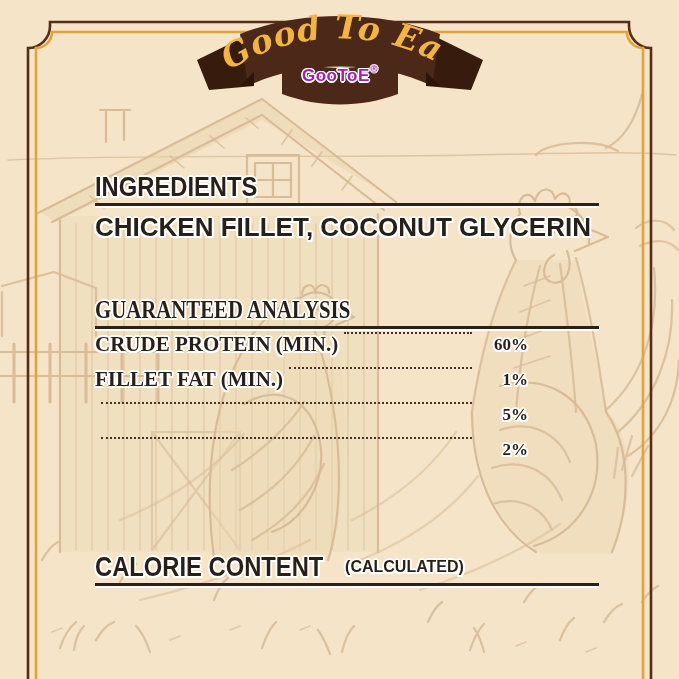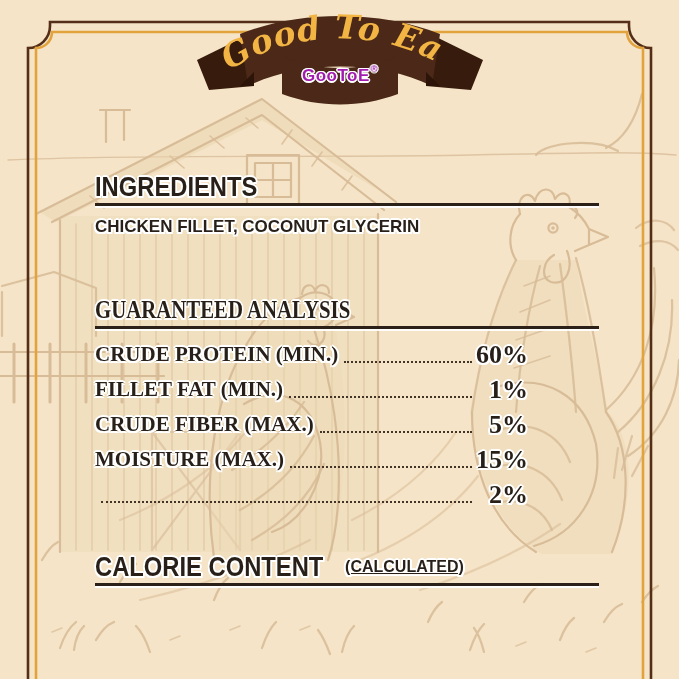--- a/index.html
+++ b/index.html
@@ -36,7 +36,7 @@
   .cond88m { display:inline-block; transform:scaleX(.88); transform-origin:0 50%; margin-right:-11%; }
   .h-qual { font-size:16px; font-weight:bold; margin-left:8px;text-decoration:underline; }
   .rule { height:2.5px; background:#2b2118; box-shadow:0 2px 0 rgba(255,255,255,.92); margin-top:2px; }
-  .big-value { margin:8px 0 15px 0; font-size:17px; font-weight:bold; line-height:26px; white-space:nowrap; }
+  .big-value { margin:8px 0 15px 0; font-size:26px; font-weight:bold; line-height:26px; white-space:nowrap; }
   .kcal-value { margin:7px 0 0 0; font-size:20px; font-weight:bold; line-height:26px; white-space:nowrap; }
   .rows { margin-top:3px; width:433px; }
   .row { display:flex; align-items:flex-end; height:35px; }

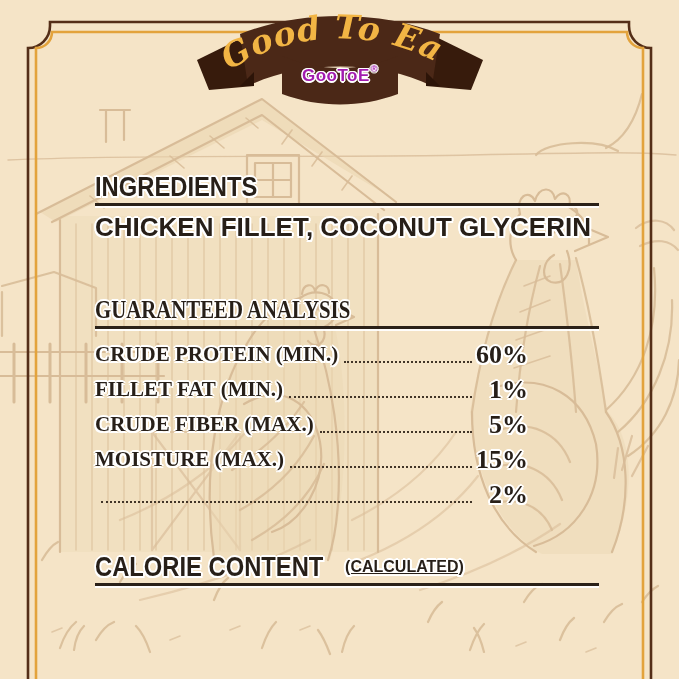--- a/index.html
+++ b/index.html
@@ -39,7 +39,7 @@
   .big-value { margin:8px 0 15px 0; font-size:26px; font-weight:bold; line-height:26px; white-space:nowrap; }
   .kcal-value { margin:7px 0 0 0; font-size:20px; font-weight:bold; line-height:26px; white-space:nowrap; }
   .rows { margin-top:3px; width:433px; }
-  .row { display:flex; align-items:flex-end; height:35px; }
+  .row { display:flex; align-items:flex-start; height:35px; }
   .row-label { font-size:21px; font-weight:bold; line-height:25px; white-space:nowrap; }
   .leader { flex:1 1 auto; border-bottom:2.5px dotted #423528; margin:0 4px 4px 6px; min-width:14px; }
   .row-value { font-size:26px; font-weight:bold; line-height:25px; text-align:right; min-width:52px; white-space:nowrap; }

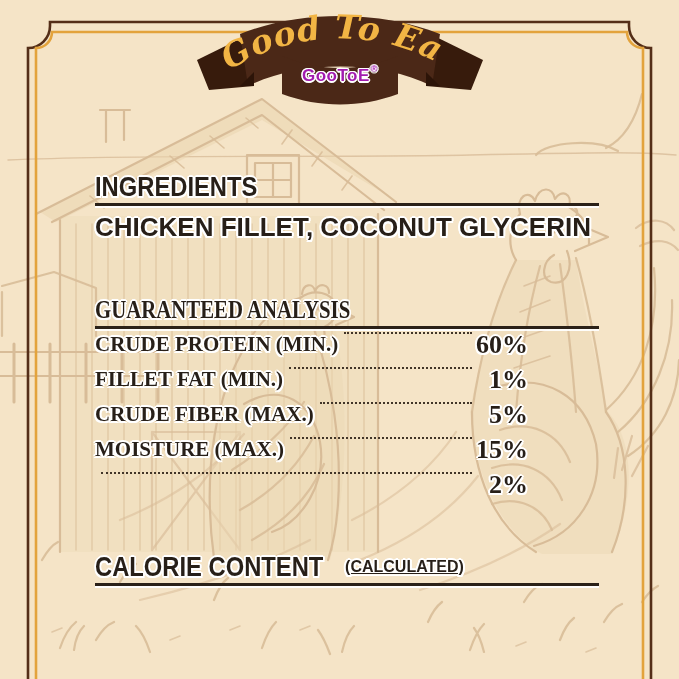--- a/index.html
+++ b/index.html
@@ -42,7 +42,7 @@
   .row { display:flex; align-items:flex-start; height:35px; }
   .row-label { font-size:21px; font-weight:bold; line-height:25px; white-space:nowrap; }
   .leader { flex:1 1 auto; border-bottom:2.5px dotted #423528; margin:0 4px 4px 6px; min-width:14px; }
-  .row-value { font-size:26px; font-weight:bold; line-height:25px; text-align:right; min-width:52px; white-space:nowrap; }
+  .row-value { font-size:17px; font-weight:bold; line-height:25px; text-align:right; min-width:52px; white-space:nowrap; }
   .heading-line { display:flex; align-items:flex-start;gap:38px; }
 </style>
 </head>

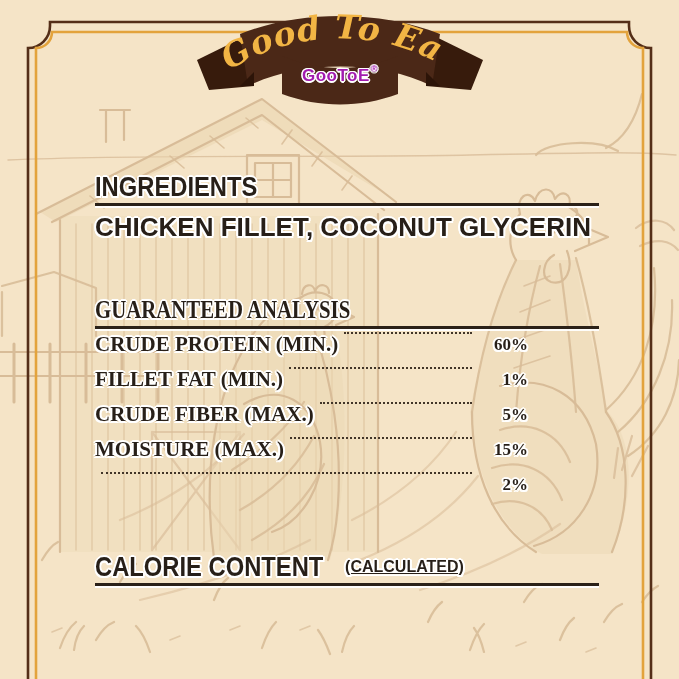--- a/index.html
+++ b/index.html
@@ -158,7 +158,6 @@
           <span class="row-value halo">1%</span>
         </div>
         <div class="row">
-          <span class="row-label halo">CRUDE FIBER (MAX.)</span>
           <span class="leader"></span>
           <span class="row-value halo">5%</span>
         </div>

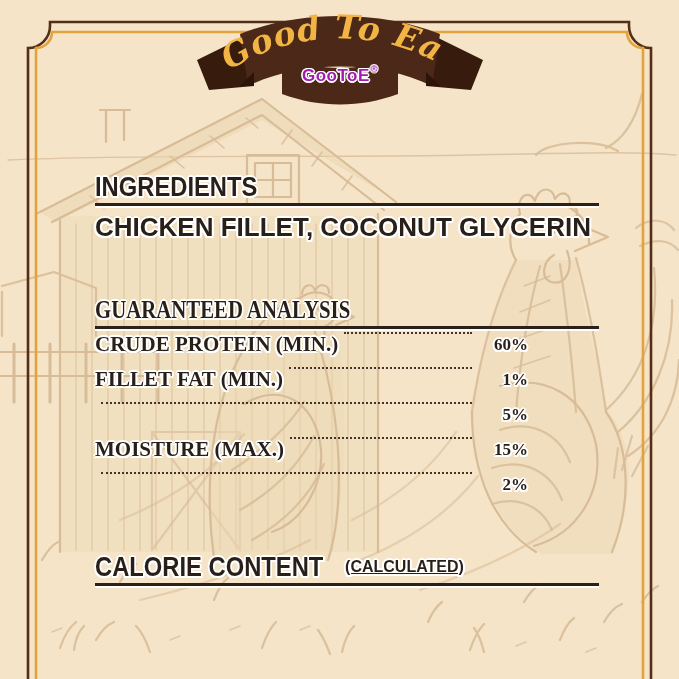--- a/index.html
+++ b/index.html
@@ -162,11 +162,6 @@
           <span class="row-value halo">5%</span>
         </div>
         <div class="row">
-          <span class="row-label halo">MOISTURE (MAX.)</span>
-          <span class="leader"></span>
-          <span class="row-value halo">15%</span>
-        </div>
-        <div class="row">
           <span class="leader"></span>
           <span class="row-value halo">2%</span>
         </div>

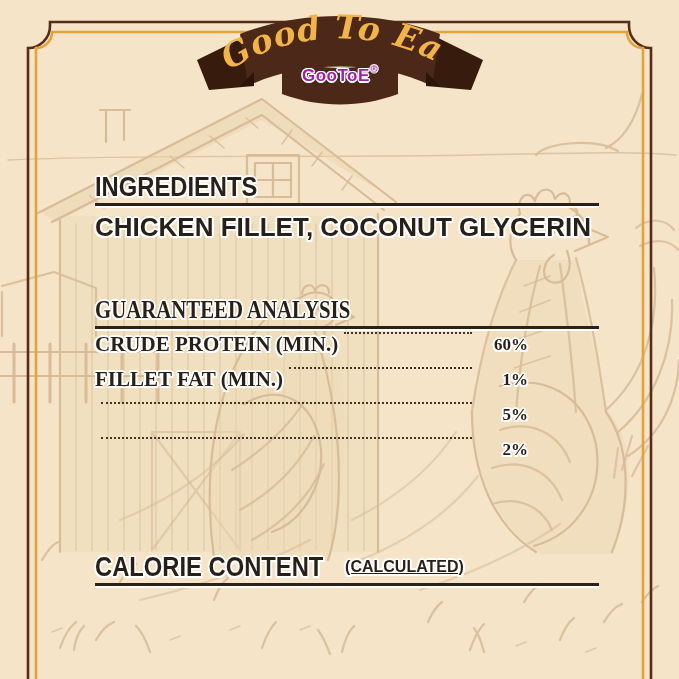--- a/index.html
+++ b/index.html
@@ -34,7 +34,7 @@
   .cond  { display:inline-block; transform:scaleX(.88); transform-origin:0 50%; }
   .cond80{ display:inline-block; transform:scaleX(.80); transform-origin:0 50%; font-size:26px; }
   .cond88m { display:inline-block; transform:scaleX(.88); transform-origin:0 50%; margin-right:-11%; }
-  .h-qual { font-size:16px; font-weight:bold; margin-left:8px;text-decoration:underline; }
+  .h-qual { font-size:16px; font-weight:bold; margin-left:8px; }
   .rule { height:2.5px; background:#2b2118; box-shadow:0 2px 0 rgba(255,255,255,.92); margin-top:2px; }
   .big-value { margin:8px 0 15px 0; font-size:26px; font-weight:bold; line-height:26px; white-space:nowrap; }
   .kcal-value { margin:7px 0 0 0; font-size:20px; font-weight:bold; line-height:26px; white-space:nowrap; }

